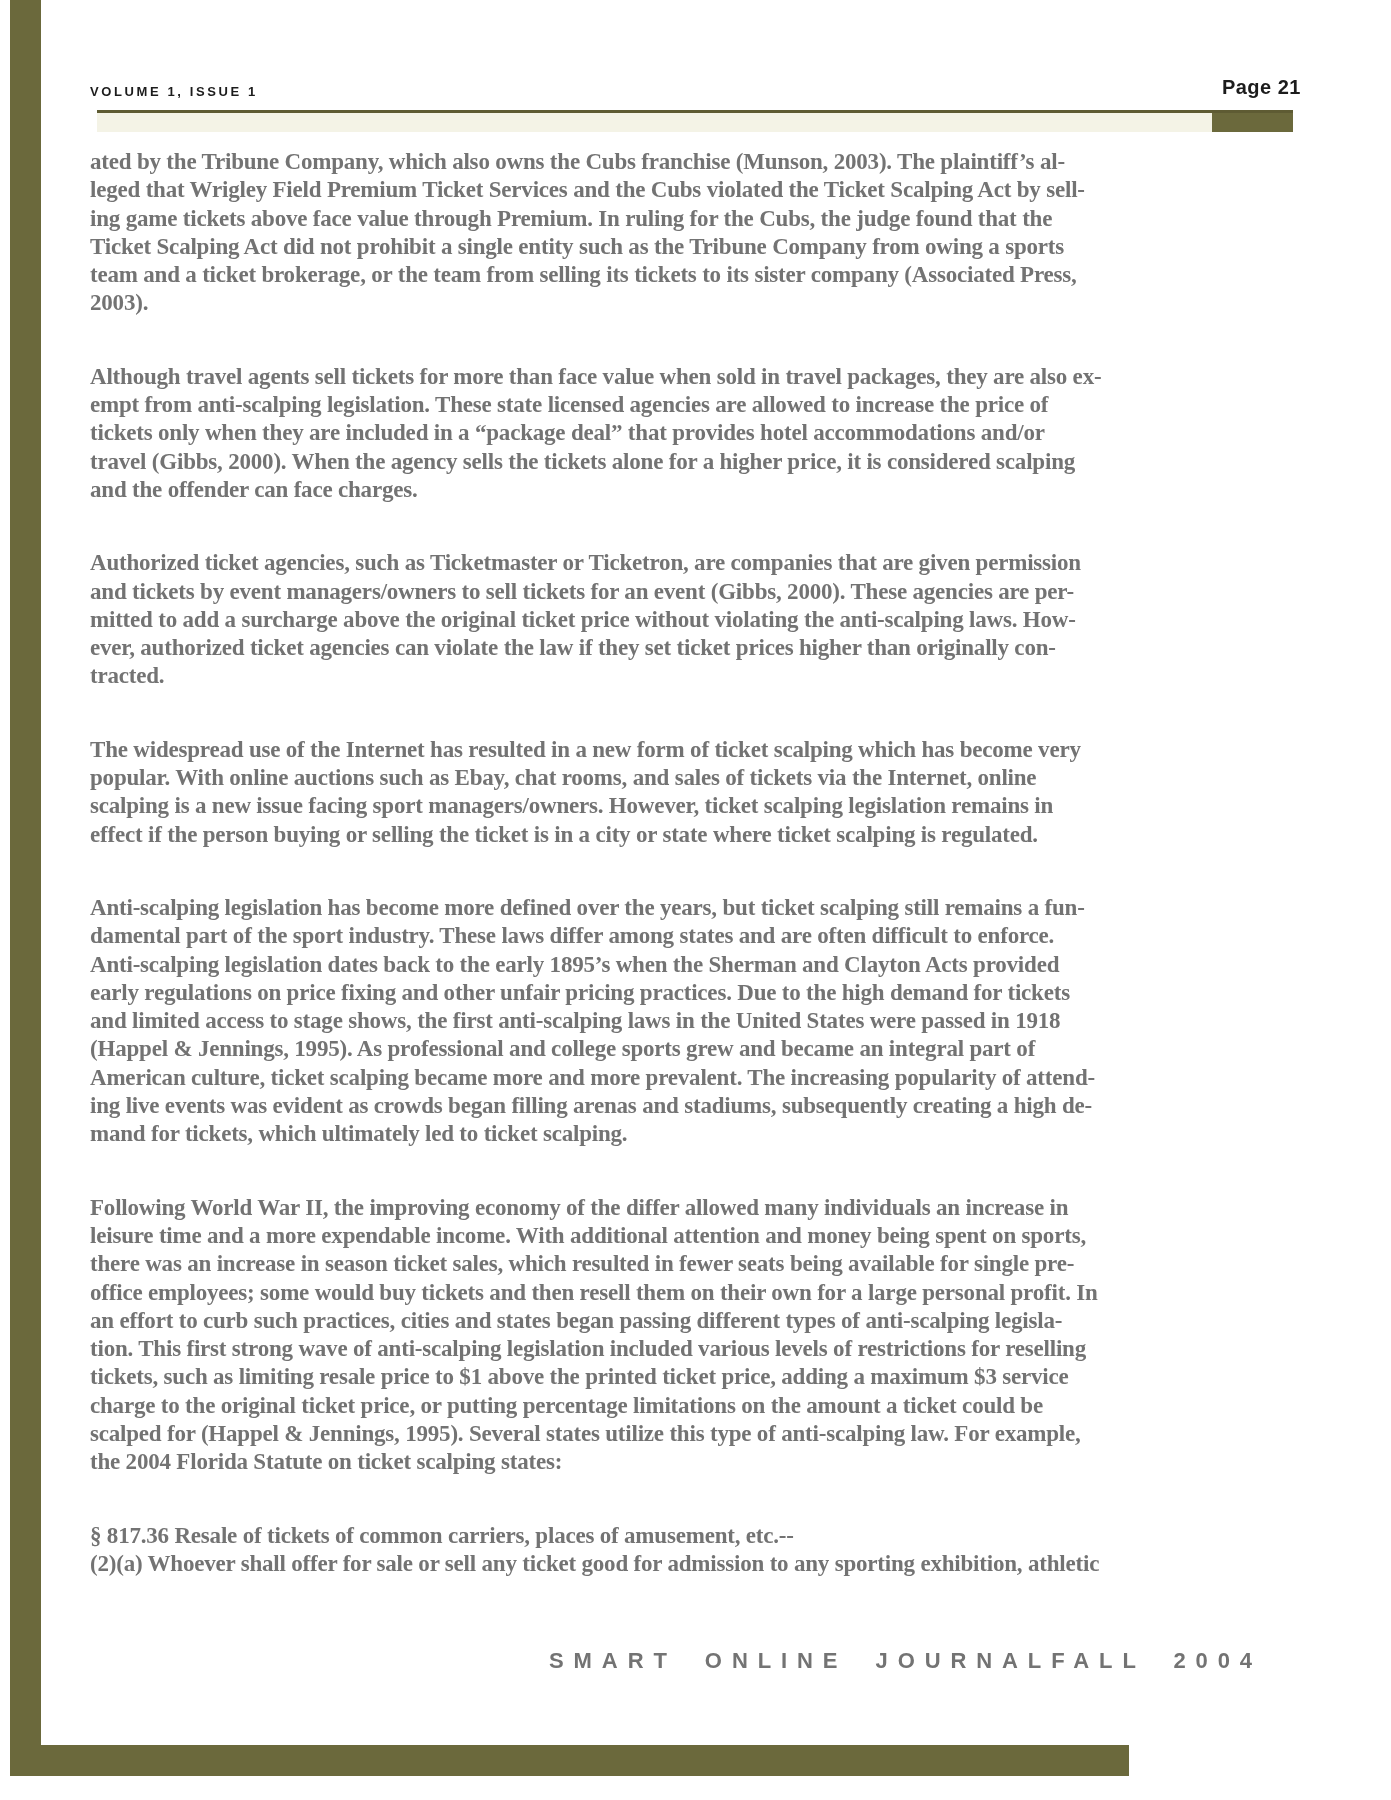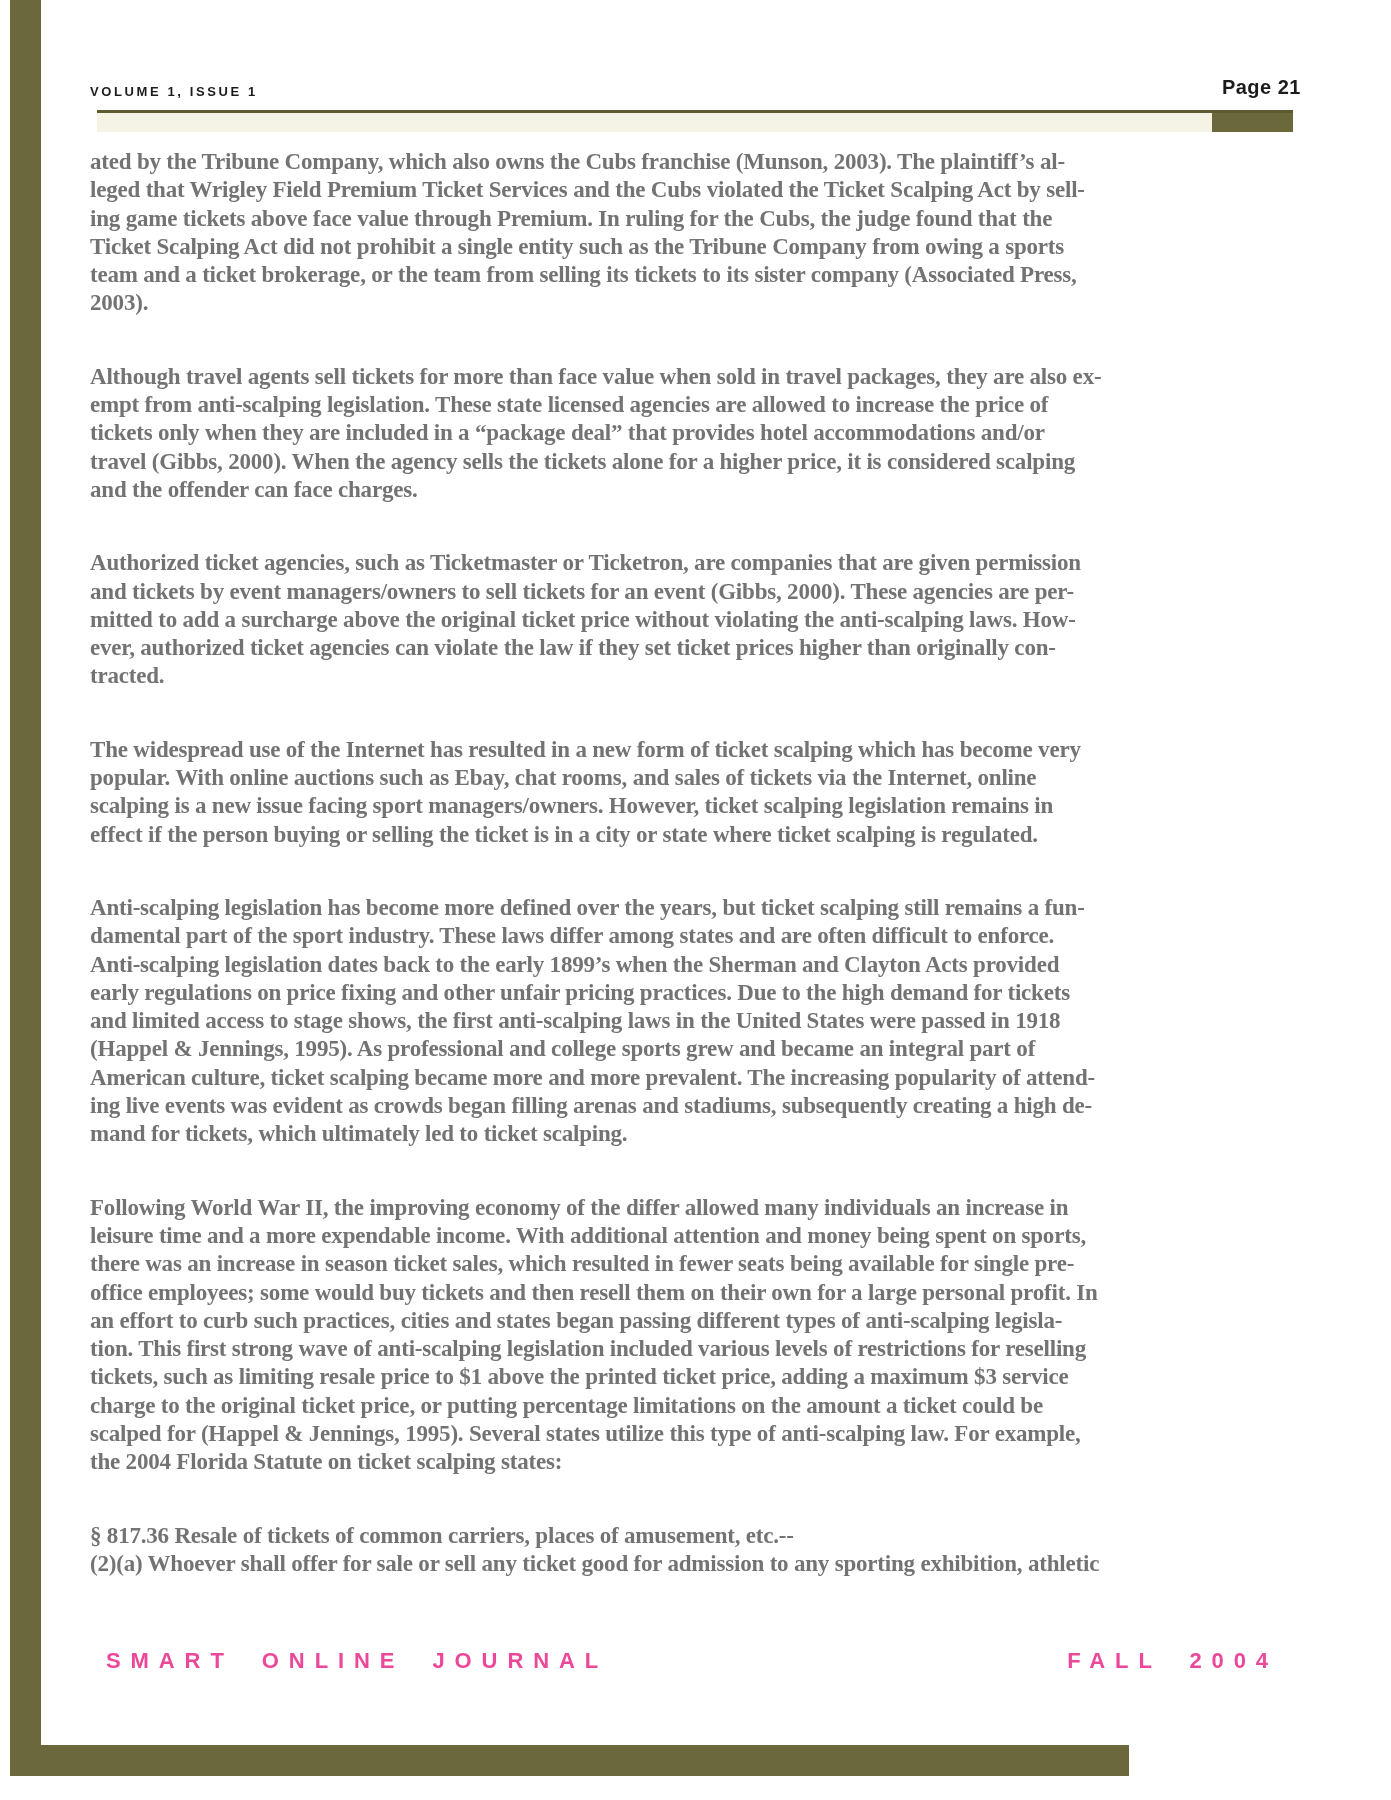--- a/index.html
+++ b/index.html
@@ -116,7 +116,7 @@
     <div class="paragraph">
       <div class="text-line">Anti-scalping legislation has become more defined over the years, but ticket scalping still remains a fun-</div>
       <div class="text-line">damental part of the sport industry. These laws differ among states and are often difficult to enforce.</div>
-      <div class="text-line">Anti-scalping legislation dates back to the early 1899’s when the Sherman and Clayton Acts provided</div>
+      <div class="text-line">Anti-scalping legislation dates back to the early 1895’s when the Sherman and Clayton Acts provided</div>
       <div class="text-line">early regulations on price fixing and other unfair pricing practices. Due to the high demand for tickets</div>
       <div class="text-line">and limited access to stage shows, the first anti-scalping laws in the United States were passed in 1918</div>
       <div class="text-line">(Happel &amp; Jennings, 1995). As professional and college sports grew and became an integral part of</div>

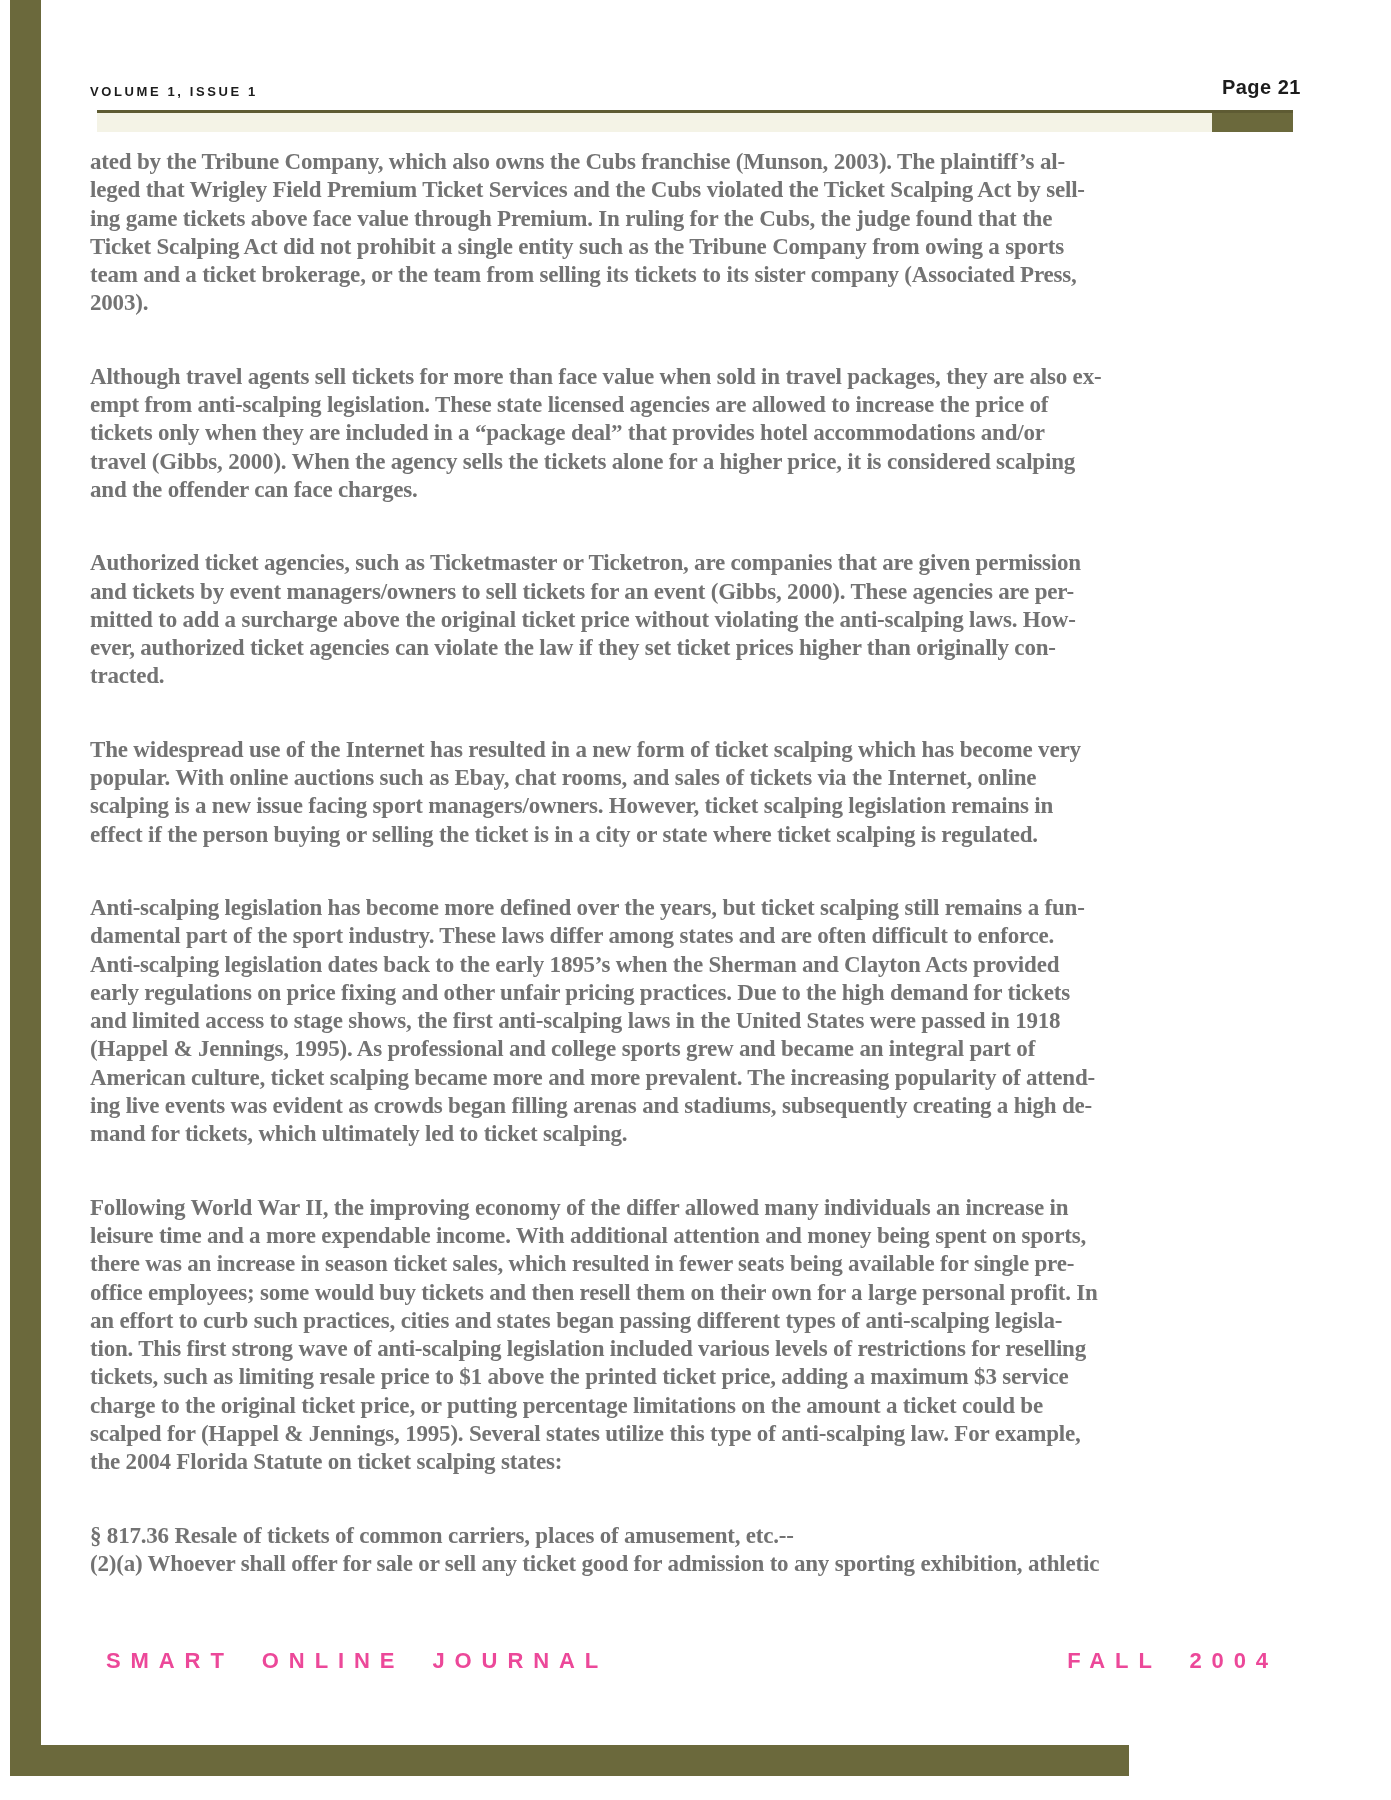--- a/index.html
+++ b/index.html
@@ -60,10 +60,10 @@
   }
   
   .footer {
-    position: absolute; left: 106px; top: 1648px; width: 1172px;
-    display: flex; justify-content: space-between; align-items: baseline;
+    position: absolute; left: 90px; top: 1648px; width: 1172px;
+    display: flex; justify-content: flex-end; align-items: baseline;
     font-family: "Liberation Sans", sans-serif;
-    color: #ec4899;
+    color: #737373;
   }
   .footer-journal, .footer-issue {
     font-size: 22px; font-weight: bold;

